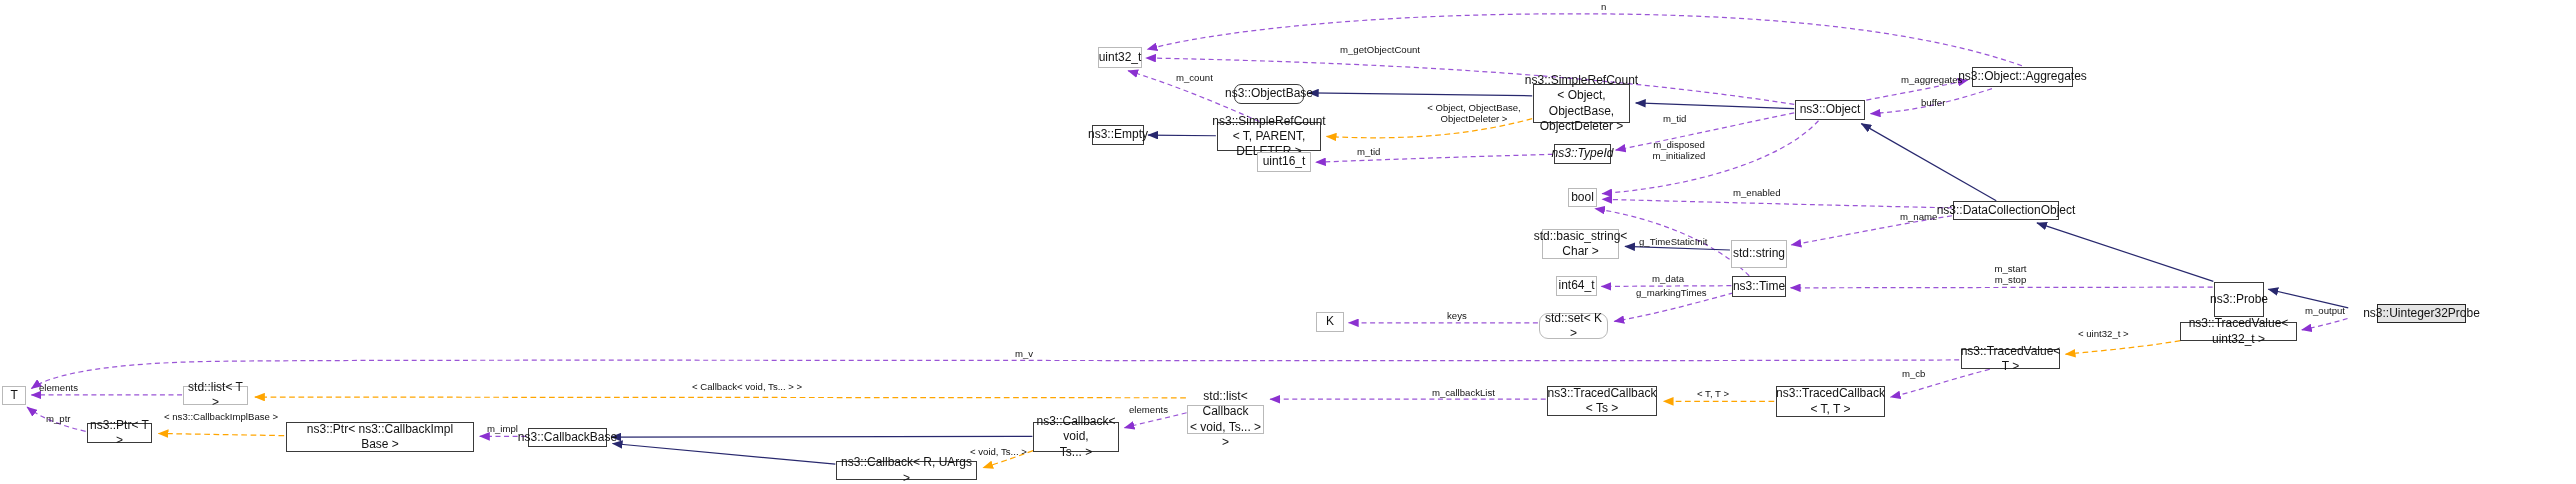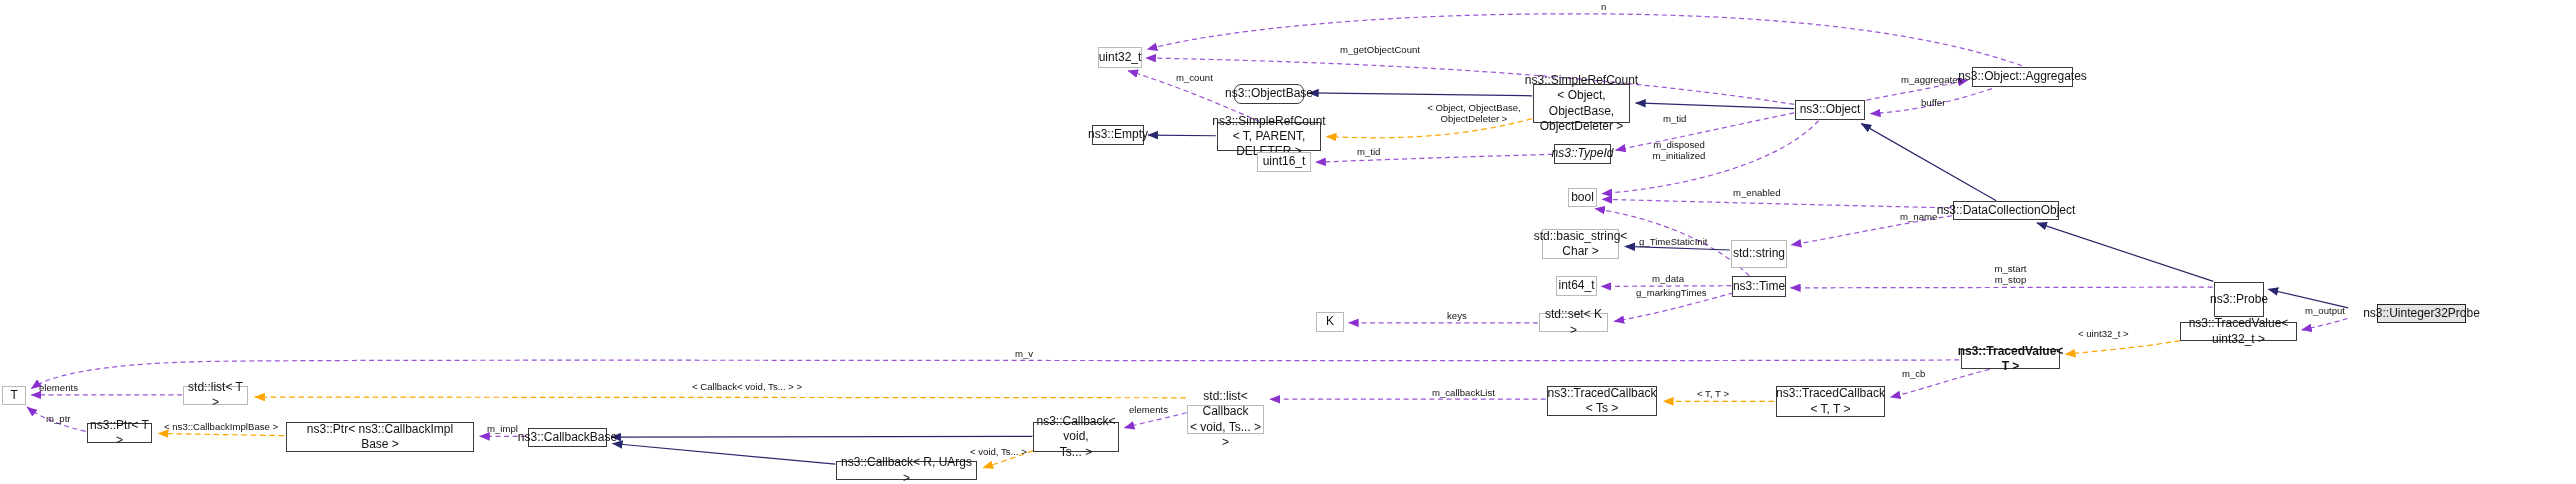--- a/index.html
+++ b/index.html
@@ -100,7 +100,7 @@
       <div class="node class" style="left: 1732px; top: 276px; width: 54px; height: 21px;">ns3::Time</div>
       <div class="node class" style="left: 2214px; top: 282px; width: 50px; height: 35px;">ns3::Probe</div>
       <div class="node type" style="left: 1316px; top: 312px; width: 28px; height: 20px;">K</div>
-      <div class="node type" style="left: 1539px; top: 313px; width: 69px; height: 19px;">std::set&lt; K &gt;</div>
+      <div class="node type" style="left: 1539px; top: 313px; width: 69px; height: 26px; border-radius: 9px;">std::set&lt; K &gt;</div>
       <div class="node class" style="left: 2180px; top: 322px; width: 117px; height: 19px;">ns3::TracedValue&lt; uint32_t &gt;</div>
       <div class="node main" style="left: 2349px; top: 304px; width: 89px; height: 19px;">ns3::Uinteger32Probe</div>
       <div class="node class" style="left: 1961px; top: 349px; width: 99px; height: 20px; font-weight: bold;">ns3::TracedValue&lt; T &gt;</div>

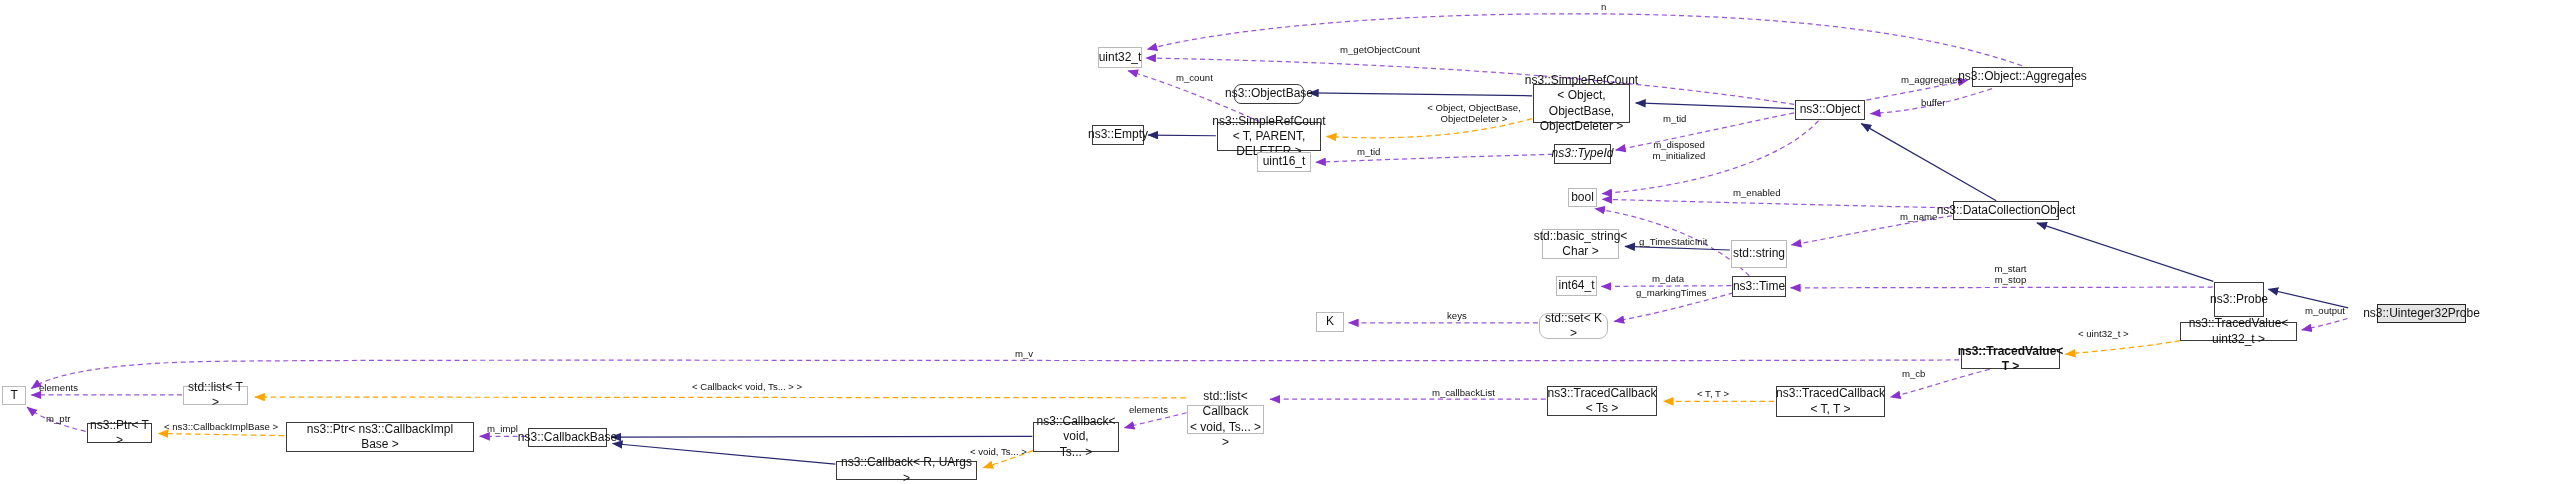--- a/index.html
+++ b/index.html
@@ -103,7 +103,7 @@
       <div class="node type" style="left: 1539px; top: 313px; width: 69px; height: 26px; border-radius: 9px;">std::set&lt; K &gt;</div>
       <div class="node class" style="left: 2180px; top: 322px; width: 117px; height: 19px;">ns3::TracedValue&lt; uint32_t &gt;</div>
       <div class="node main" style="left: 2349px; top: 304px; width: 89px; height: 19px;">ns3::Uinteger32Probe</div>
-      <div class="node class" style="left: 1961px; top: 349px; width: 99px; height: 20px; font-weight: bold;">ns3::TracedValue&lt; T &gt;</div>
+      <div class="node class" style="left: 1961px; top: 349px; width: 99px; height: 20px;">ns3::TracedValue&lt; T &gt;</div>
       <div class="node type" style="left: 2.1px; top: 386px; width: 24px; height: 18.6px;">T</div>
       <div class="node type" style="left: 183px; top: 386px; width: 65px; height: 18.6px;">std::list&lt; T &gt;</div>
       <div class="node type" style="left: 1187px; top: 405px; width: 77px; height: 29px;">std::list&lt; Callback

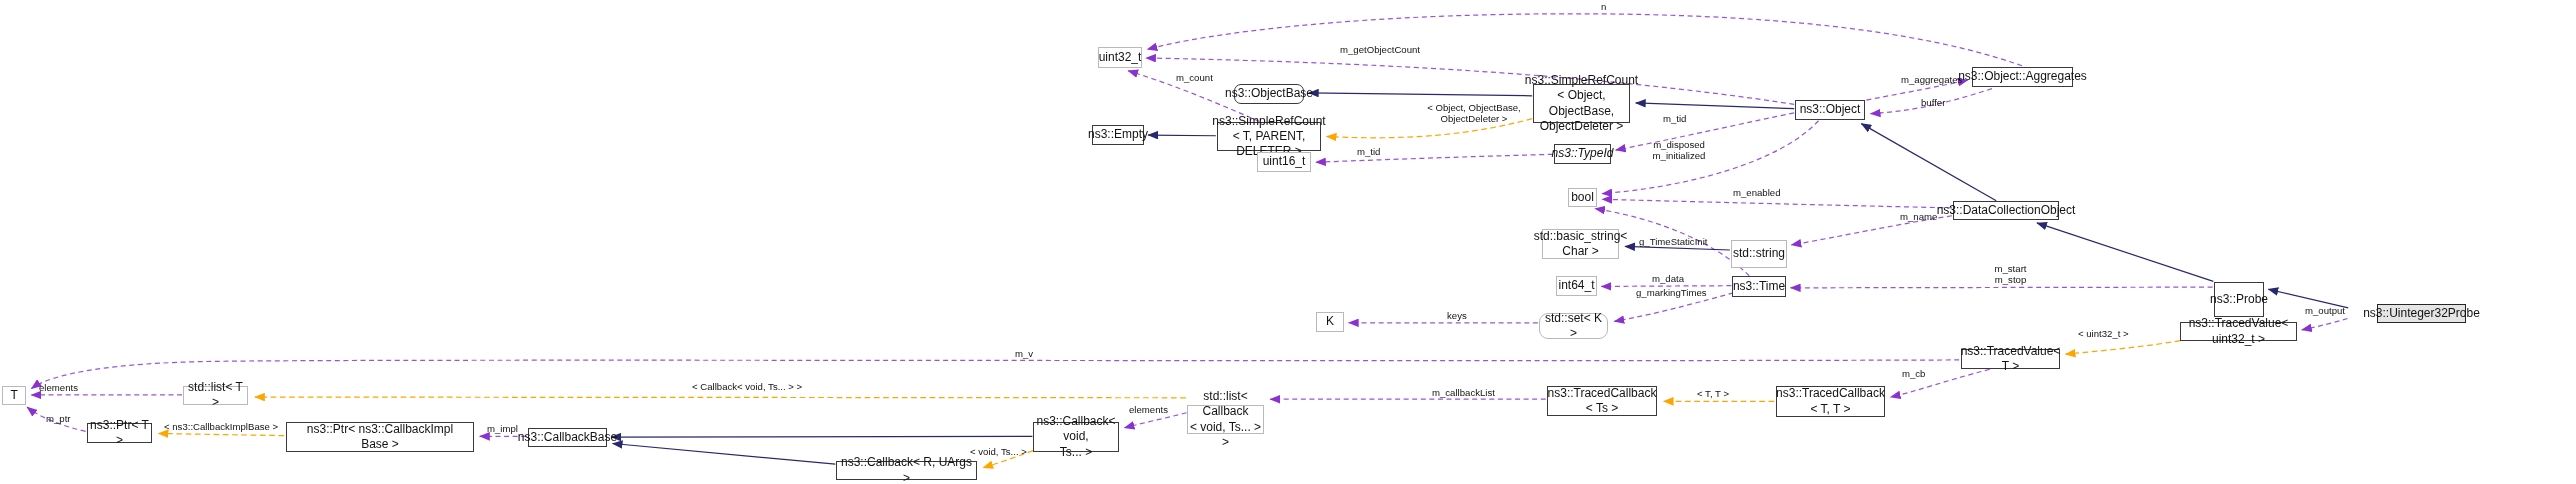--- a/index.html
+++ b/index.html
@@ -150,7 +150,7 @@
       <div class="elabel" style="left: 692px; top: 381px;">&lt; Callback&lt; void, Ts... &gt; &gt;</div>
       <div class="elabel" style="left: 39px; top: 382px;">elements</div>
       <div class="elabel" style="left: 46px; top: 413px;">m_ptr</div>
-      <div class="elabel" style="left: 164px; top: 421px;">&lt; ns3::CallbackImplBase &gt;</div>
+      <div class="elabel" style="left: 164px; top: 411px;">&lt; ns3::CallbackImplBase &gt;</div>
       <div class="elabel" style="left: 487px; top: 423px;">m_impl</div>
       <div class="elabel" style="left: 970px; top: 446px;">&lt; void, Ts... &gt;</div>
     </div>

